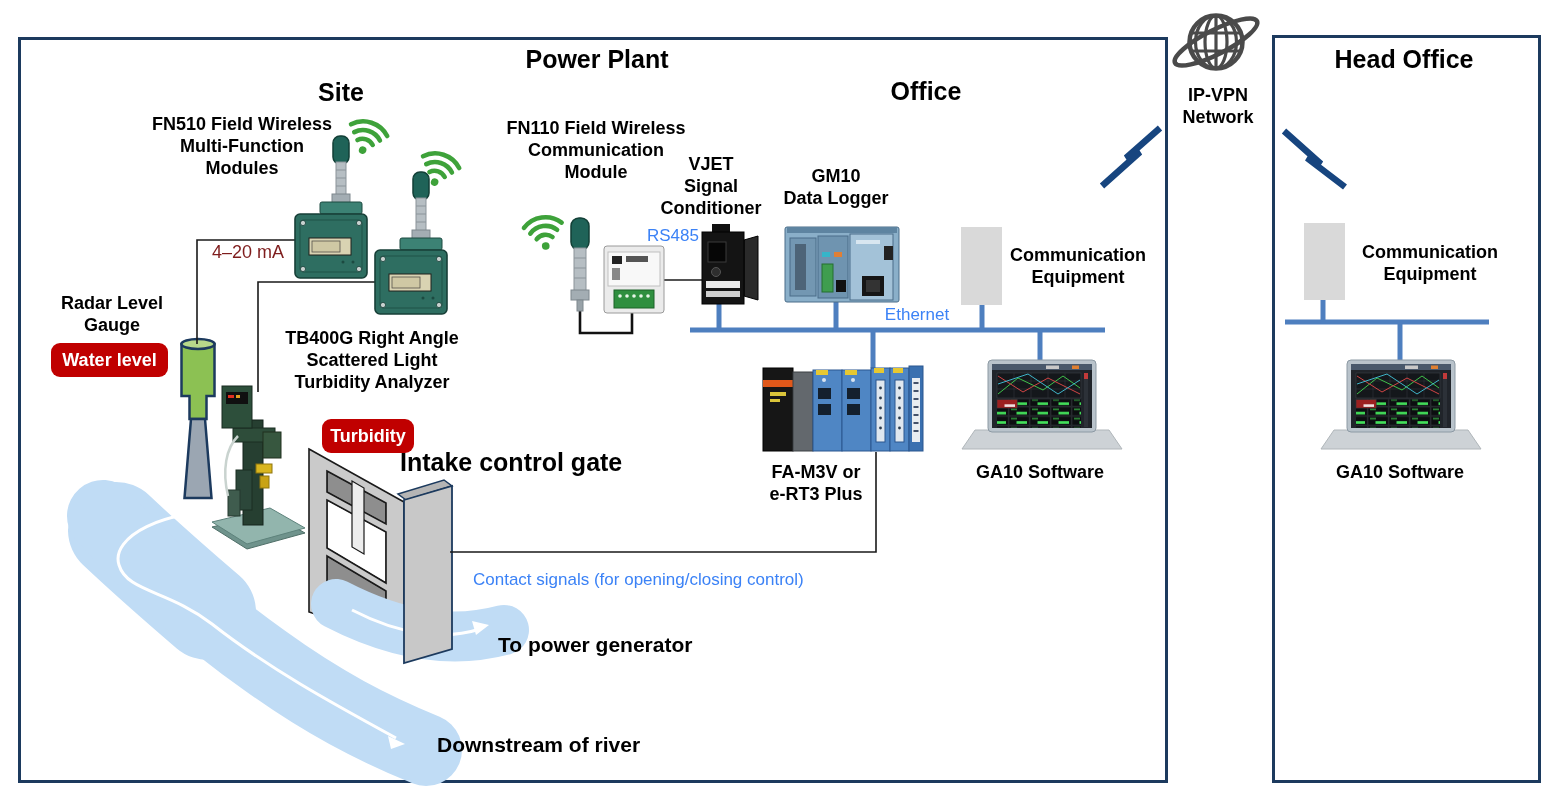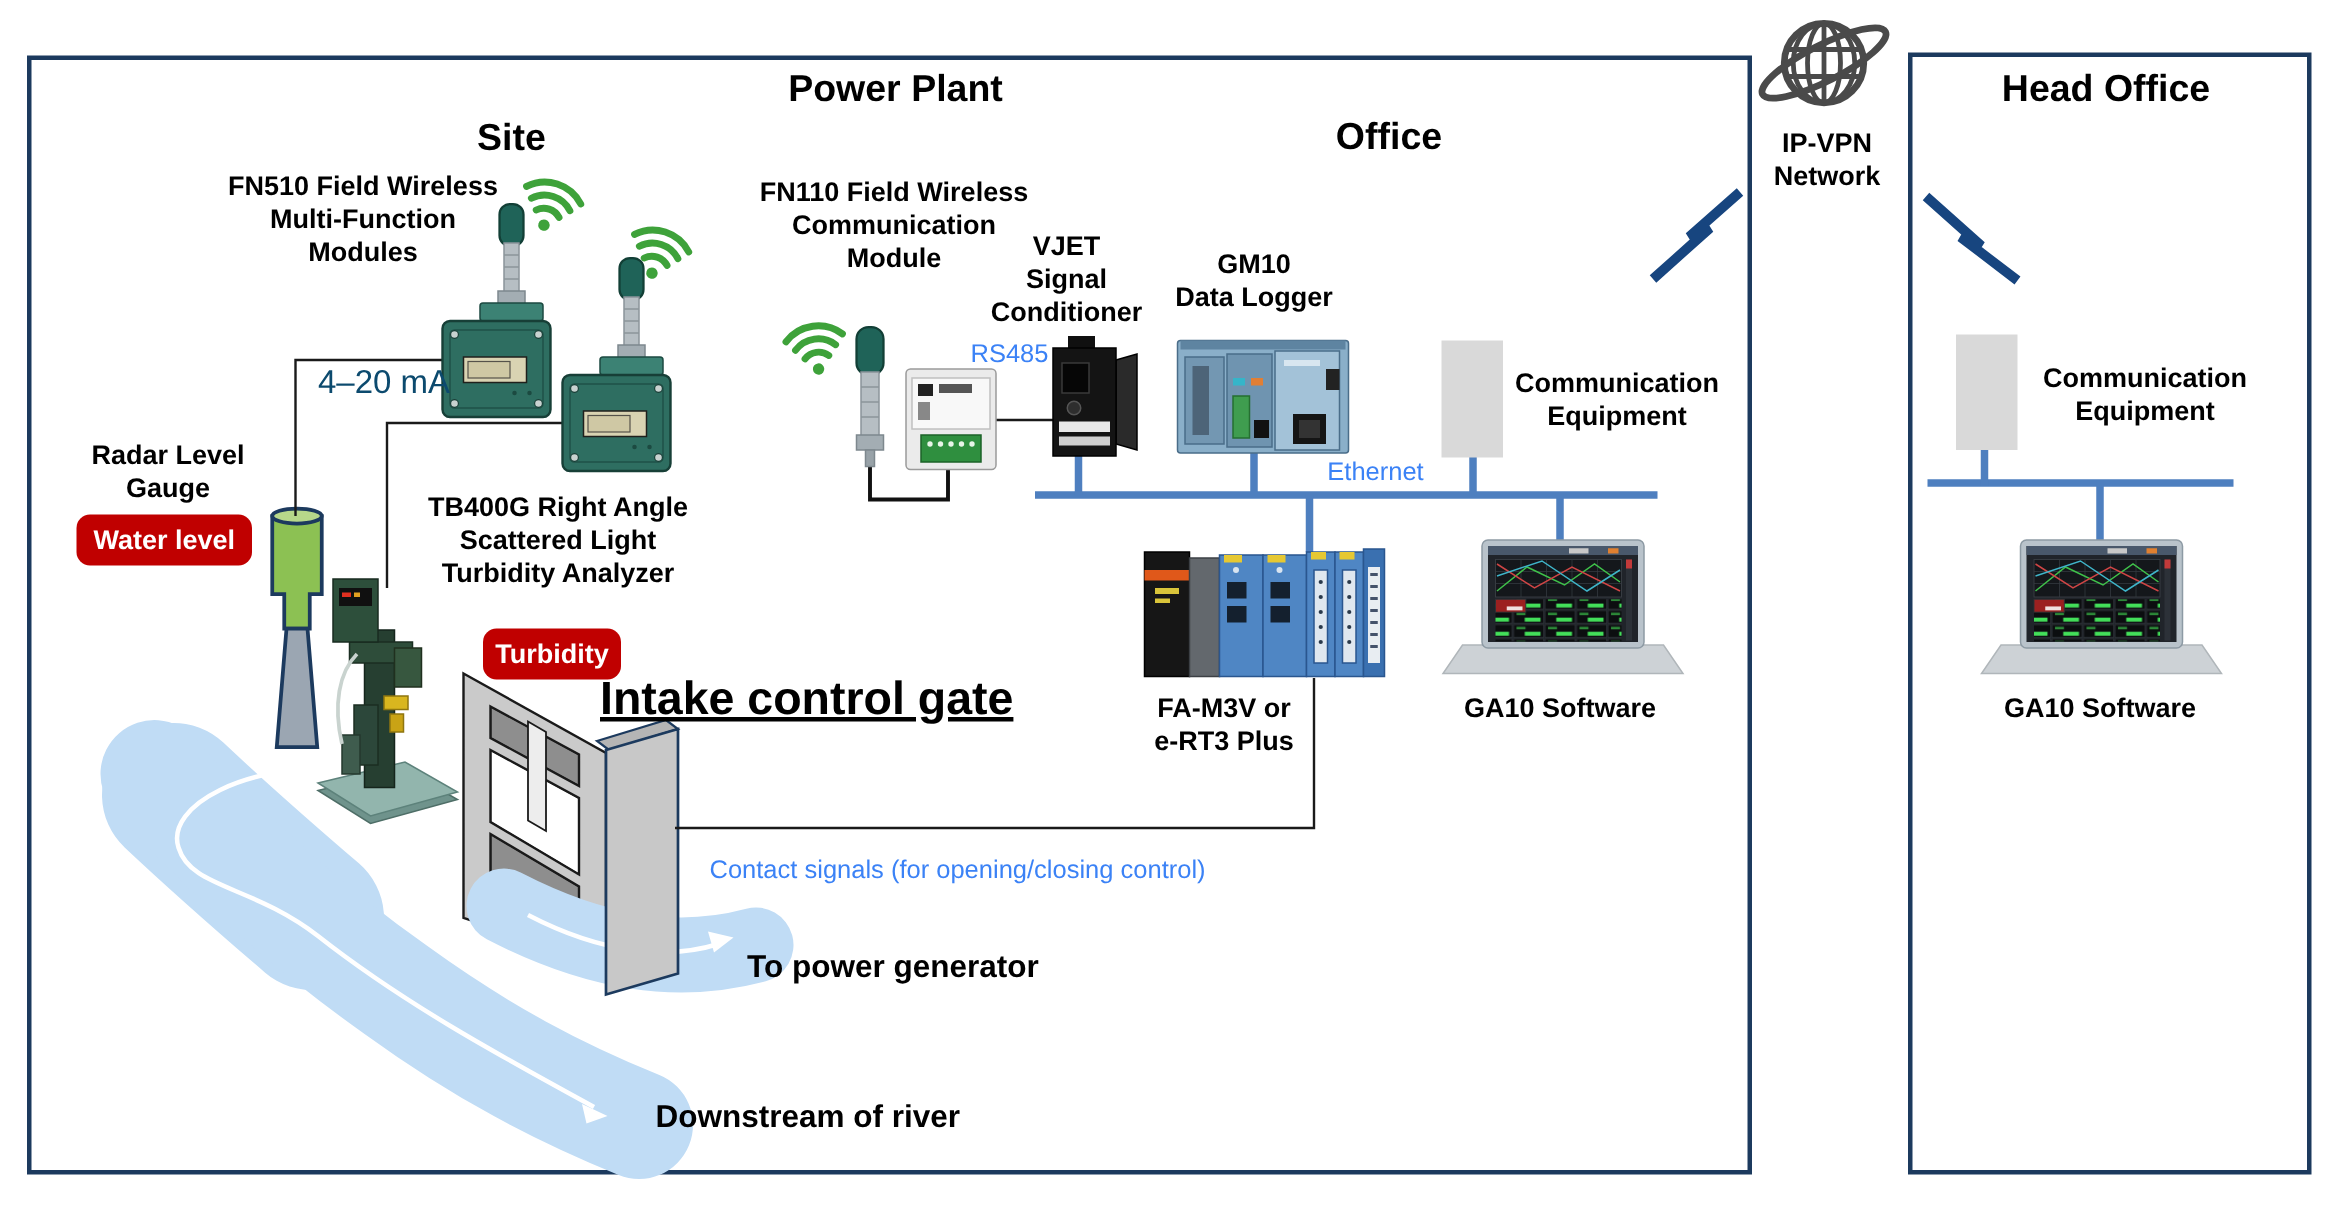--- a/index.html
+++ b/index.html
@@ -340,7 +340,7 @@
 
   <div class="badge" style="left:51px;top:343px;width:117px;height:34px;">Water level</div>
 
-  <div class="lbl" style="left:212px;top:242px;font-size:22px;color:#0c4a6e;">4–20 mA</div>
+  <div class="lbl" style="left:212px;top:242px;font-size:18px;color:#7f1d1d;">4–20 mA</div>
 
   <div class="lbl t18 c w200" style="left:272px;top:327px;">
     <div>TB400G Right Angle</div>

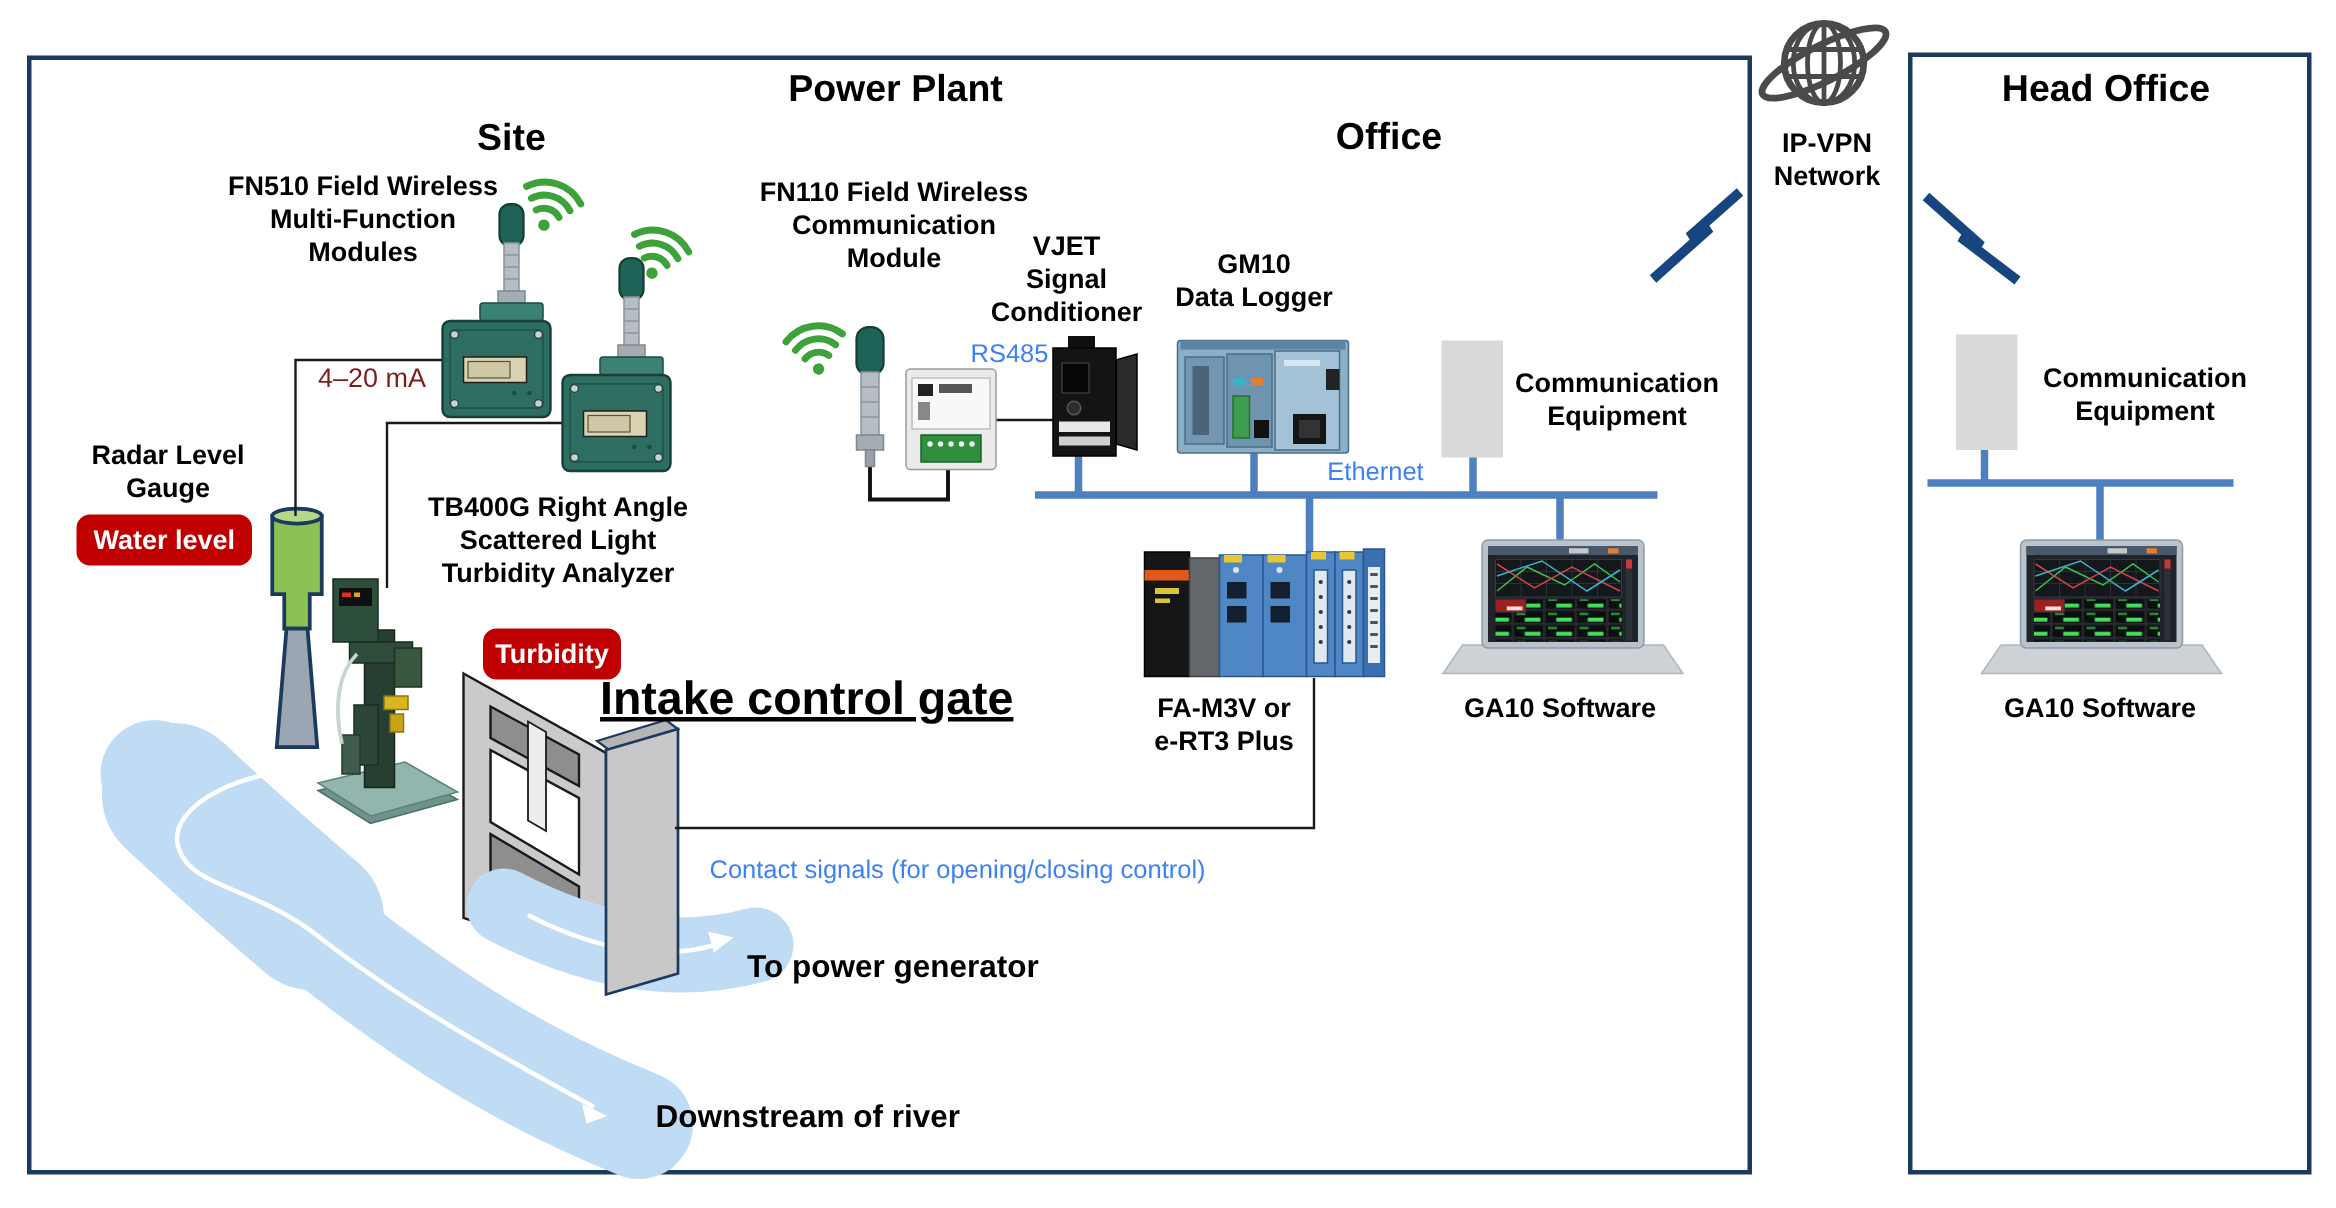--- a/index.html
+++ b/index.html
@@ -350,7 +350,7 @@
 
   <div class="badge" style="left:322px;top:419px;width:92px;height:34px;">Turbidity</div>
 
-  <div class="lbl b" style="left:400px;top:448px;font-size:31px;text-decoration:underline;">Intake control gate</div>
+  <div class="lbl b" style="left:400px;top:448px;font-size:25px;">Intake control gate</div>
   <div class="lbl b" style="left:498px;top:633px;font-size:21px;">To power generator</div>
   <div class="lbl b" style="left:437px;top:733px;font-size:21px;">Downstream of river</div>
 

